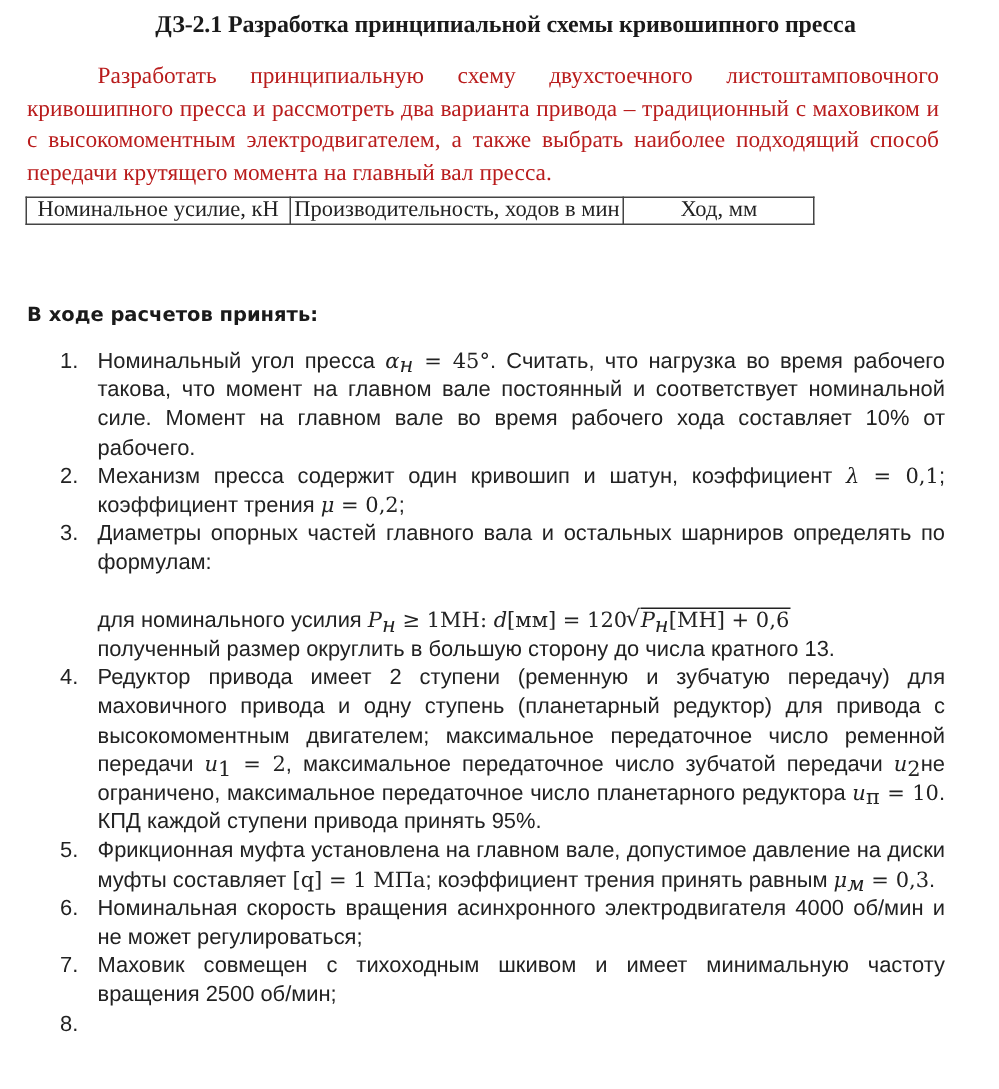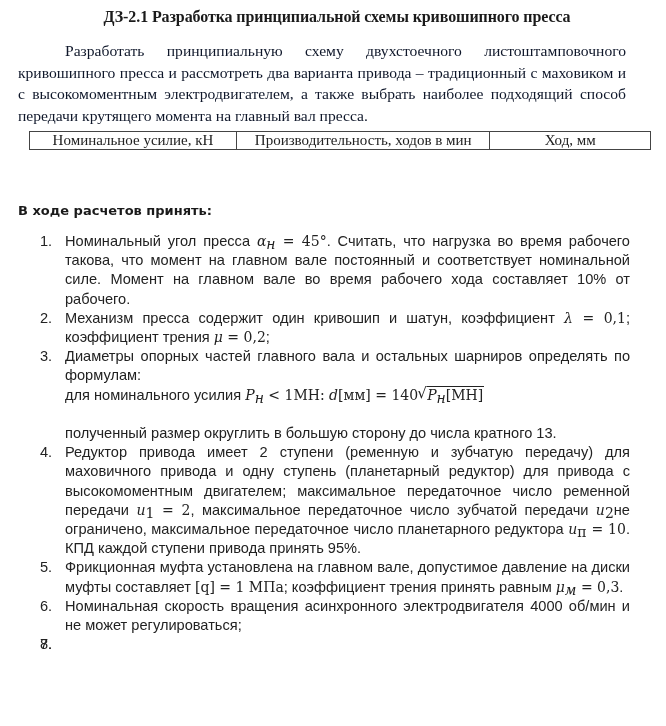--- a/index.html
+++ b/index.html
@@ -12,7 +12,7 @@
   .intro {
     position: absolute; left: 18px; top: 40px; width: 608px;
     font-family: "Liberation Serif", "DejaVu Serif", serif; font-size: 15.6px; line-height: 21.6px;
-    text-align: justify; text-indent: 47px; color: #0f172a;
+    text-align: justify; text-indent: 47px; color: #b91c1c;
   }
   table.params {
     position: absolute; left: 17px; top: 131px; width: 622px; border-collapse: collapse;

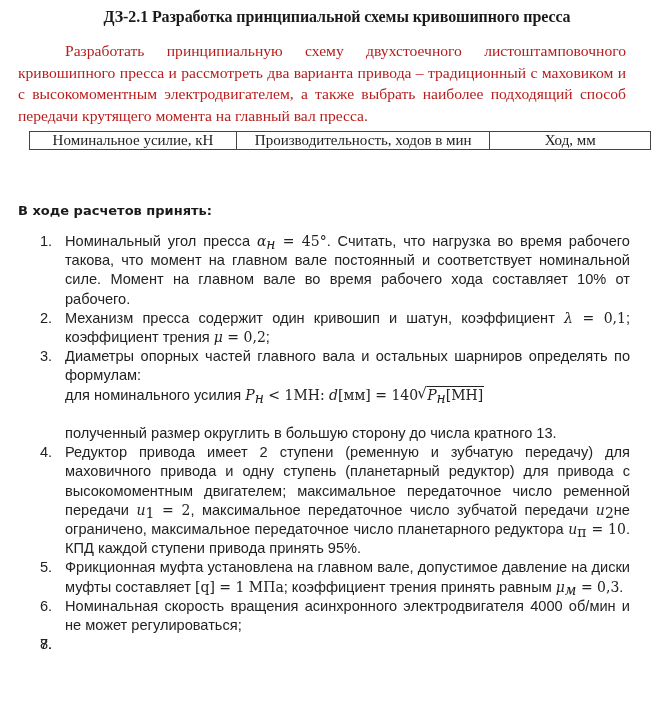--- a/index.html
+++ b/index.html
@@ -15,8 +15,8 @@
     text-align: justify; text-indent: 47px; color: #b91c1c;
   }
   table.params {
-    position: absolute; left: 17px; top: 131px; width: 622px; border-collapse: collapse;
-    font-family: "Liberation Serif", "DejaVu Serif", serif; font-size: 15px; color: #222; margin-left: 12px;
+    position: absolute; left: 17px; top: 131px; width: 526px; border-collapse: collapse;
+    font-family: "Liberation Serif", "DejaVu Serif", serif; font-size: 15px; color: #222;
   }
   table.params td {
     border: 1.3px solid #444; text-align: center; padding: 0; height: 17px; line-height: 17px;

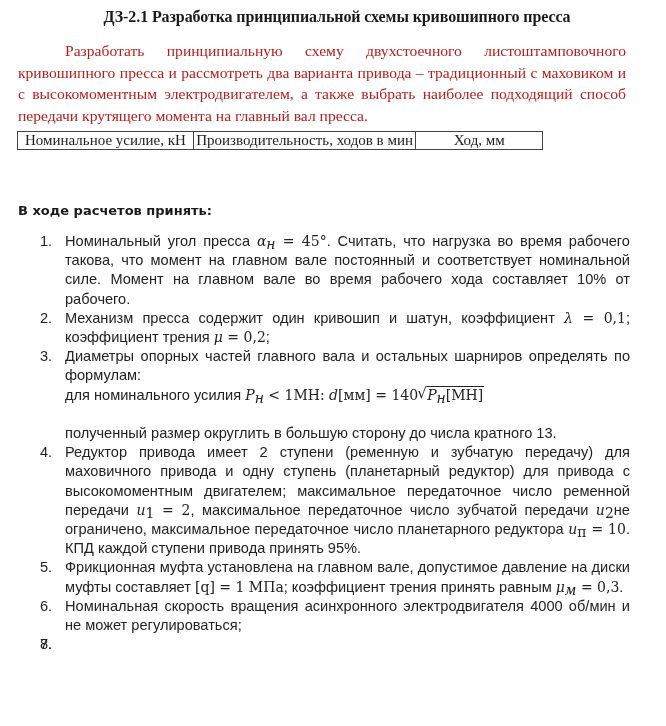--- a/index.html
+++ b/index.html
@@ -77,9 +77,7 @@
   <li>
     <span class="num">3.</span>
     <span>Диаметры опорных частей главного вала и остальных шарниров определять по формулам:</span><br>
-    <span>
-      <span>для номинального усилия </span><span class="mi">P</span><sub class="mi">н</sub><span class="m"> &lt; 1МН: </span><span class="mi">d</span><span class="m">[мм] = 140</span><span class="sqrt"><span class="rad"><span class="mi">P</span><sub class="mi">н</sub><span class="m">[МН]</span></span></span>
-    </span><br>
+    <br>
     <br>
     <span>полученный размер округлить в большую сторону до числа кратного 13.</span>
   </li>

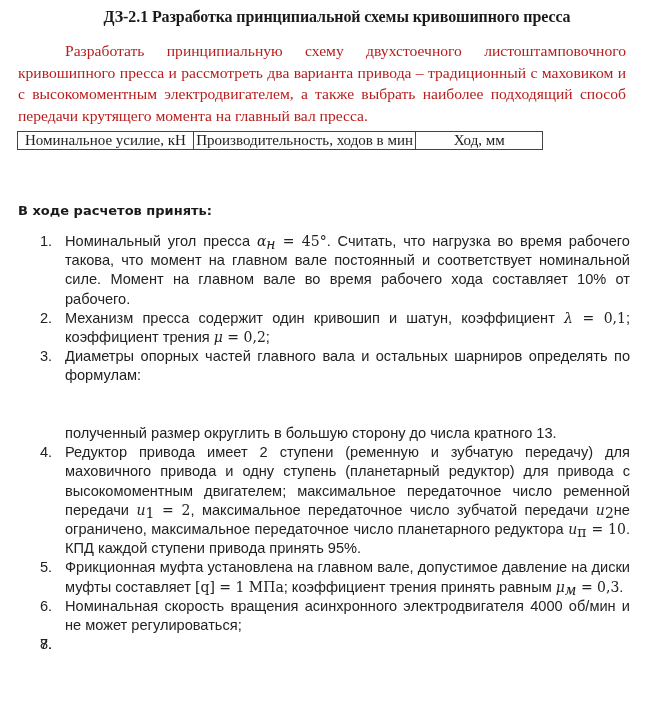--- a/index.html
+++ b/index.html
@@ -78,7 +78,9 @@
     <span class="num">3.</span>
     <span>Диаметры опорных частей главного вала и остальных шарниров определять по формулам:</span><br>
     <br>
-    <br>
+    <span>
+      <span>для номинального усилия </span><span class="mi">P</span><sub class="mi">н</sub><span class="m"> ≥ 1МН: </span><span class="mi">d</span><span class="m">[мм] = 120</span><span class="sqrt"><span class="rad"><span class="mi">P</span><sub class="mi">н</sub><span class="m">[МН] + 0,6</span></span></span>
+    </span><br>
     <span>полученный размер округлить в большую сторону до числа кратного 13.</span>
   </li>
   <li>

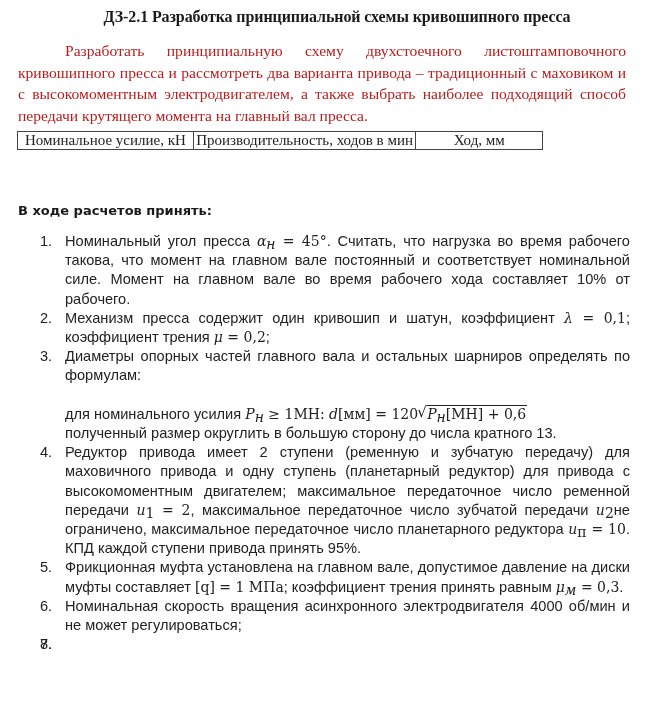--- a/index.html
+++ b/index.html
@@ -97,6 +97,7 @@
   </li>
   <li>
     <span class="num">7.</span>
+    <span>Маховик совмещен с тихоходным шкивом и имеет минимальную частоту вращения 2500 об/мин;</span>
   </li>
   <li>
     <span class="num">8.</span>

